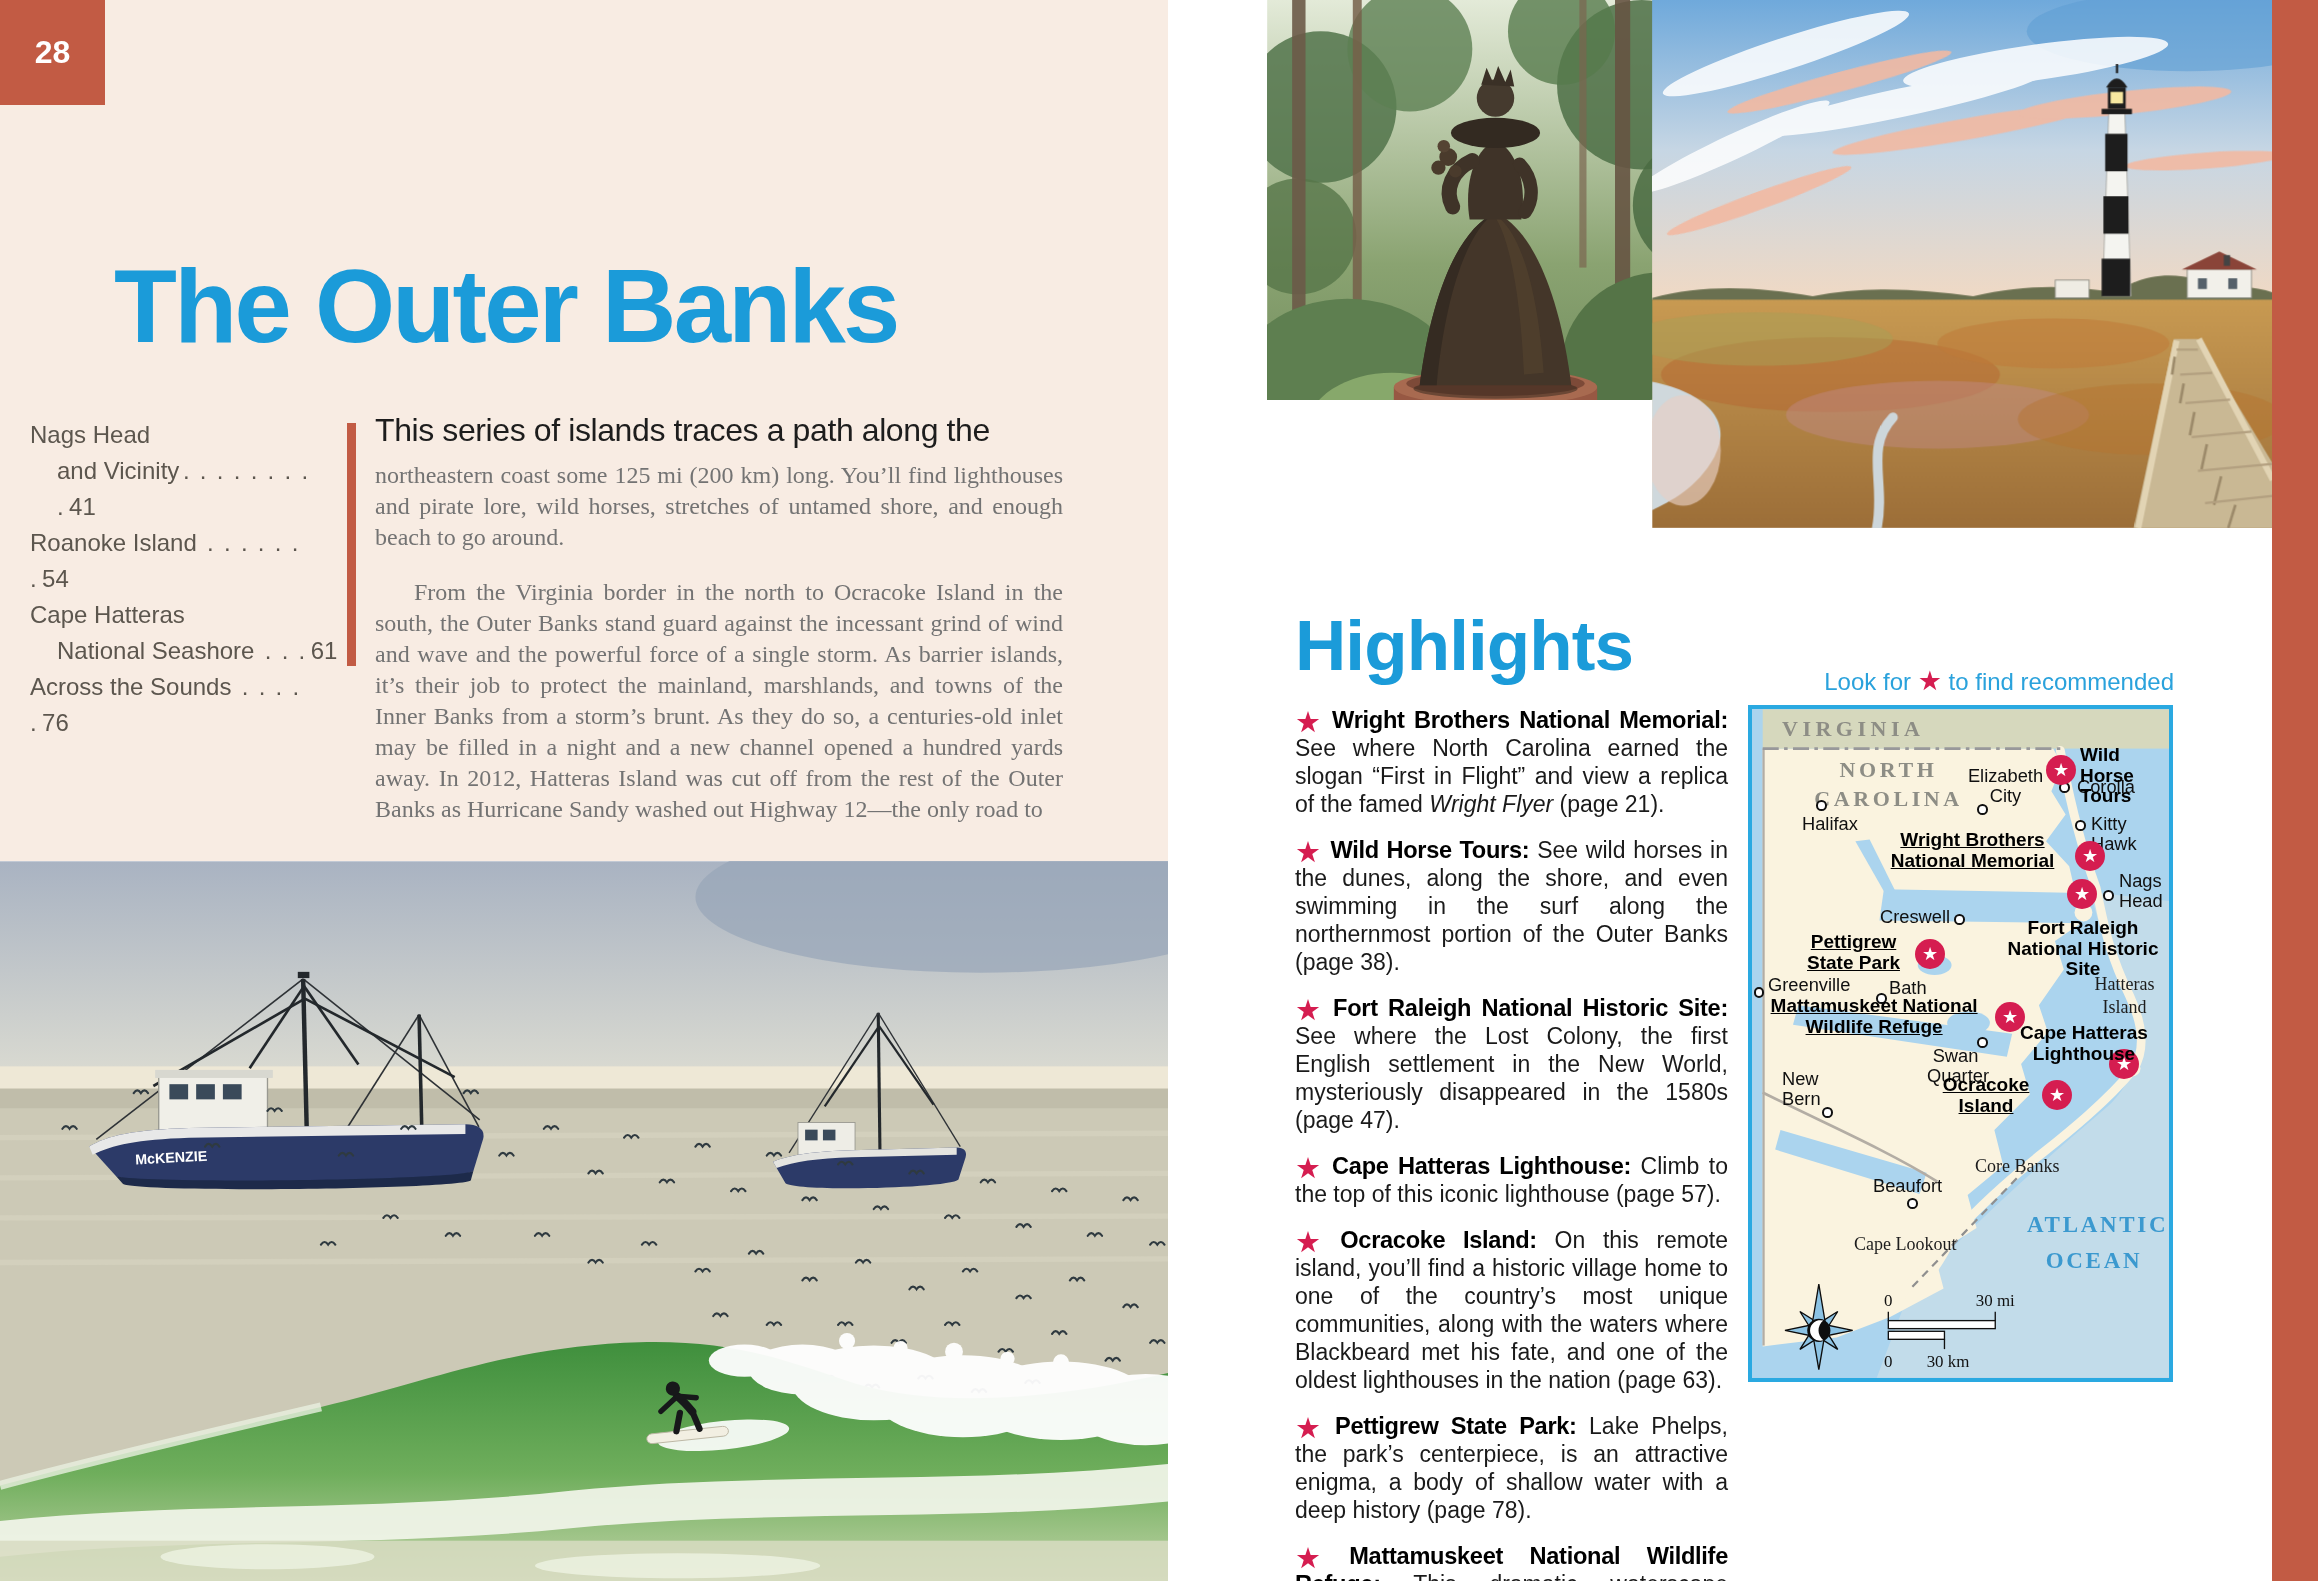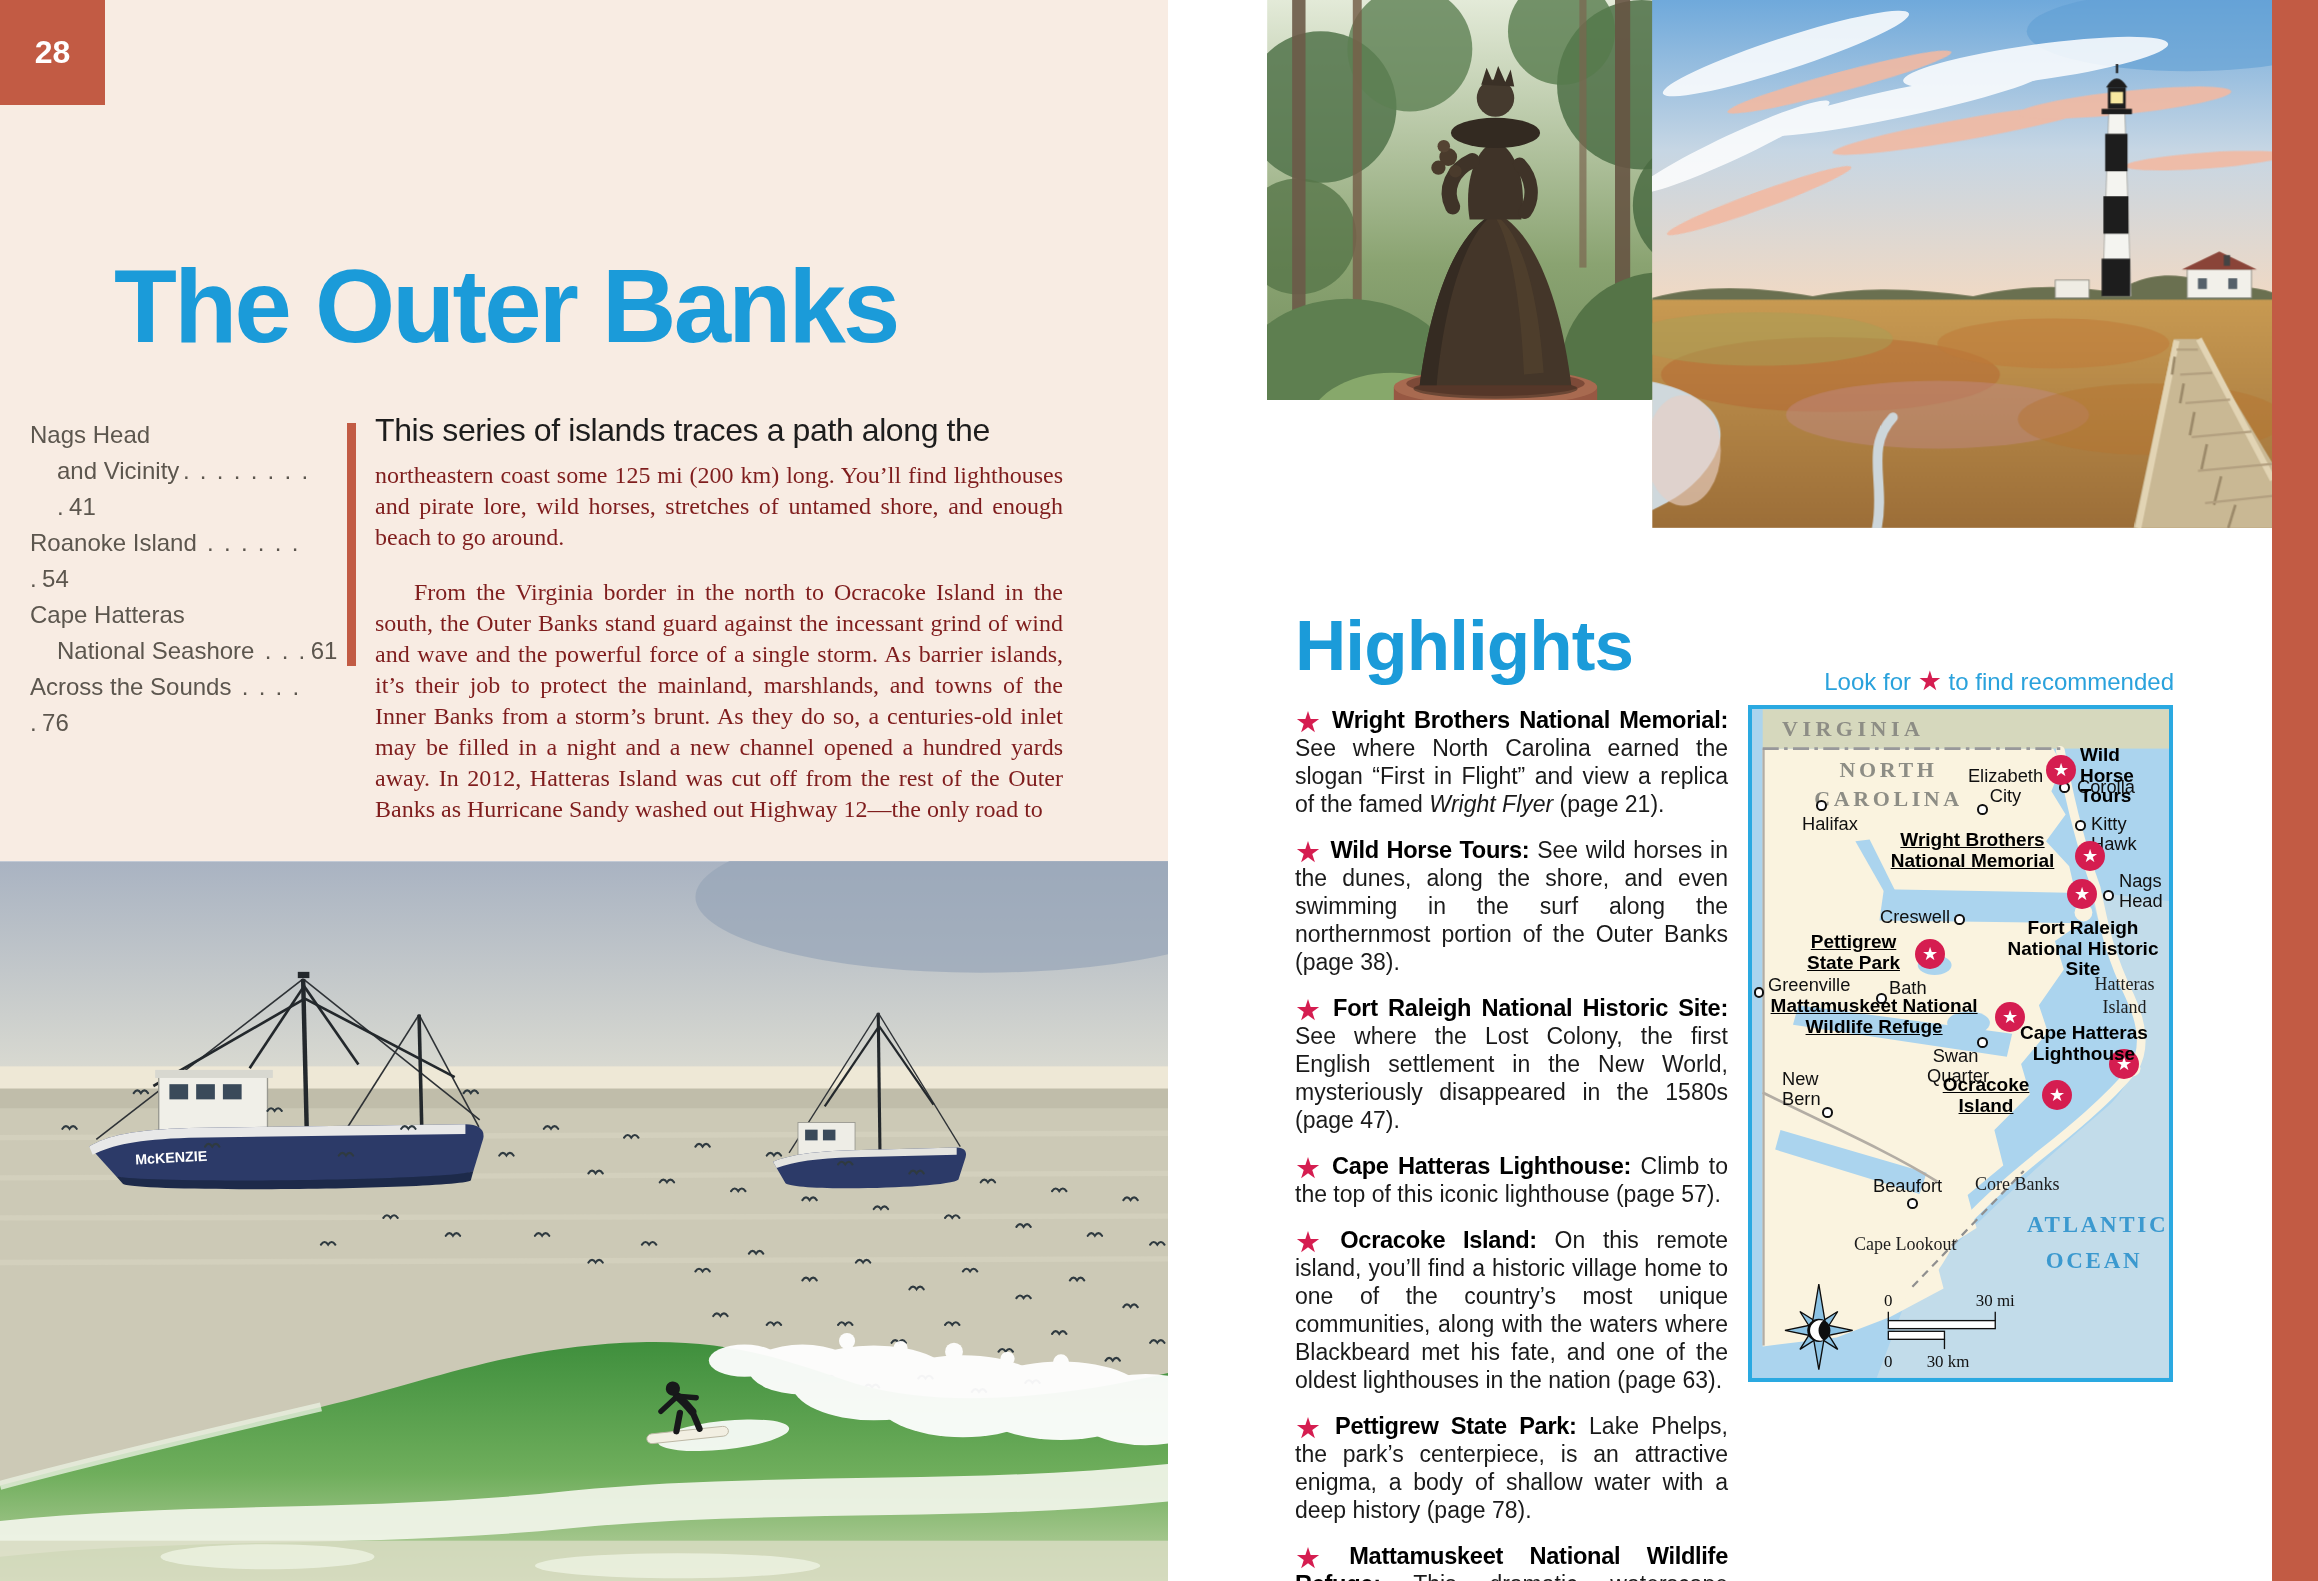--- a/index.html
+++ b/index.html
@@ -19,7 +19,7 @@
   .divider-bar{left:347px;top:423px;width:9px;height:243px;background:#c25b44;}
   .intro{left:375px;top:412px;width:688px;}
   .intro-lead{font-size:32px;letter-spacing:-0.4px;color:#1d1d1d;white-space:nowrap;}
-  .intro-body{font-family:"Liberation Serif",serif;font-size:24px;line-height:31px;color:#7f1d1d;
+  .intro-body{font-family:"Liberation Serif",serif;font-size:24px;line-height:31px;color:#737373;
               text-align:justify;margin-top:10.7px;}
   .intro-body.p2{text-indent:39px;margin-top:0;}
 

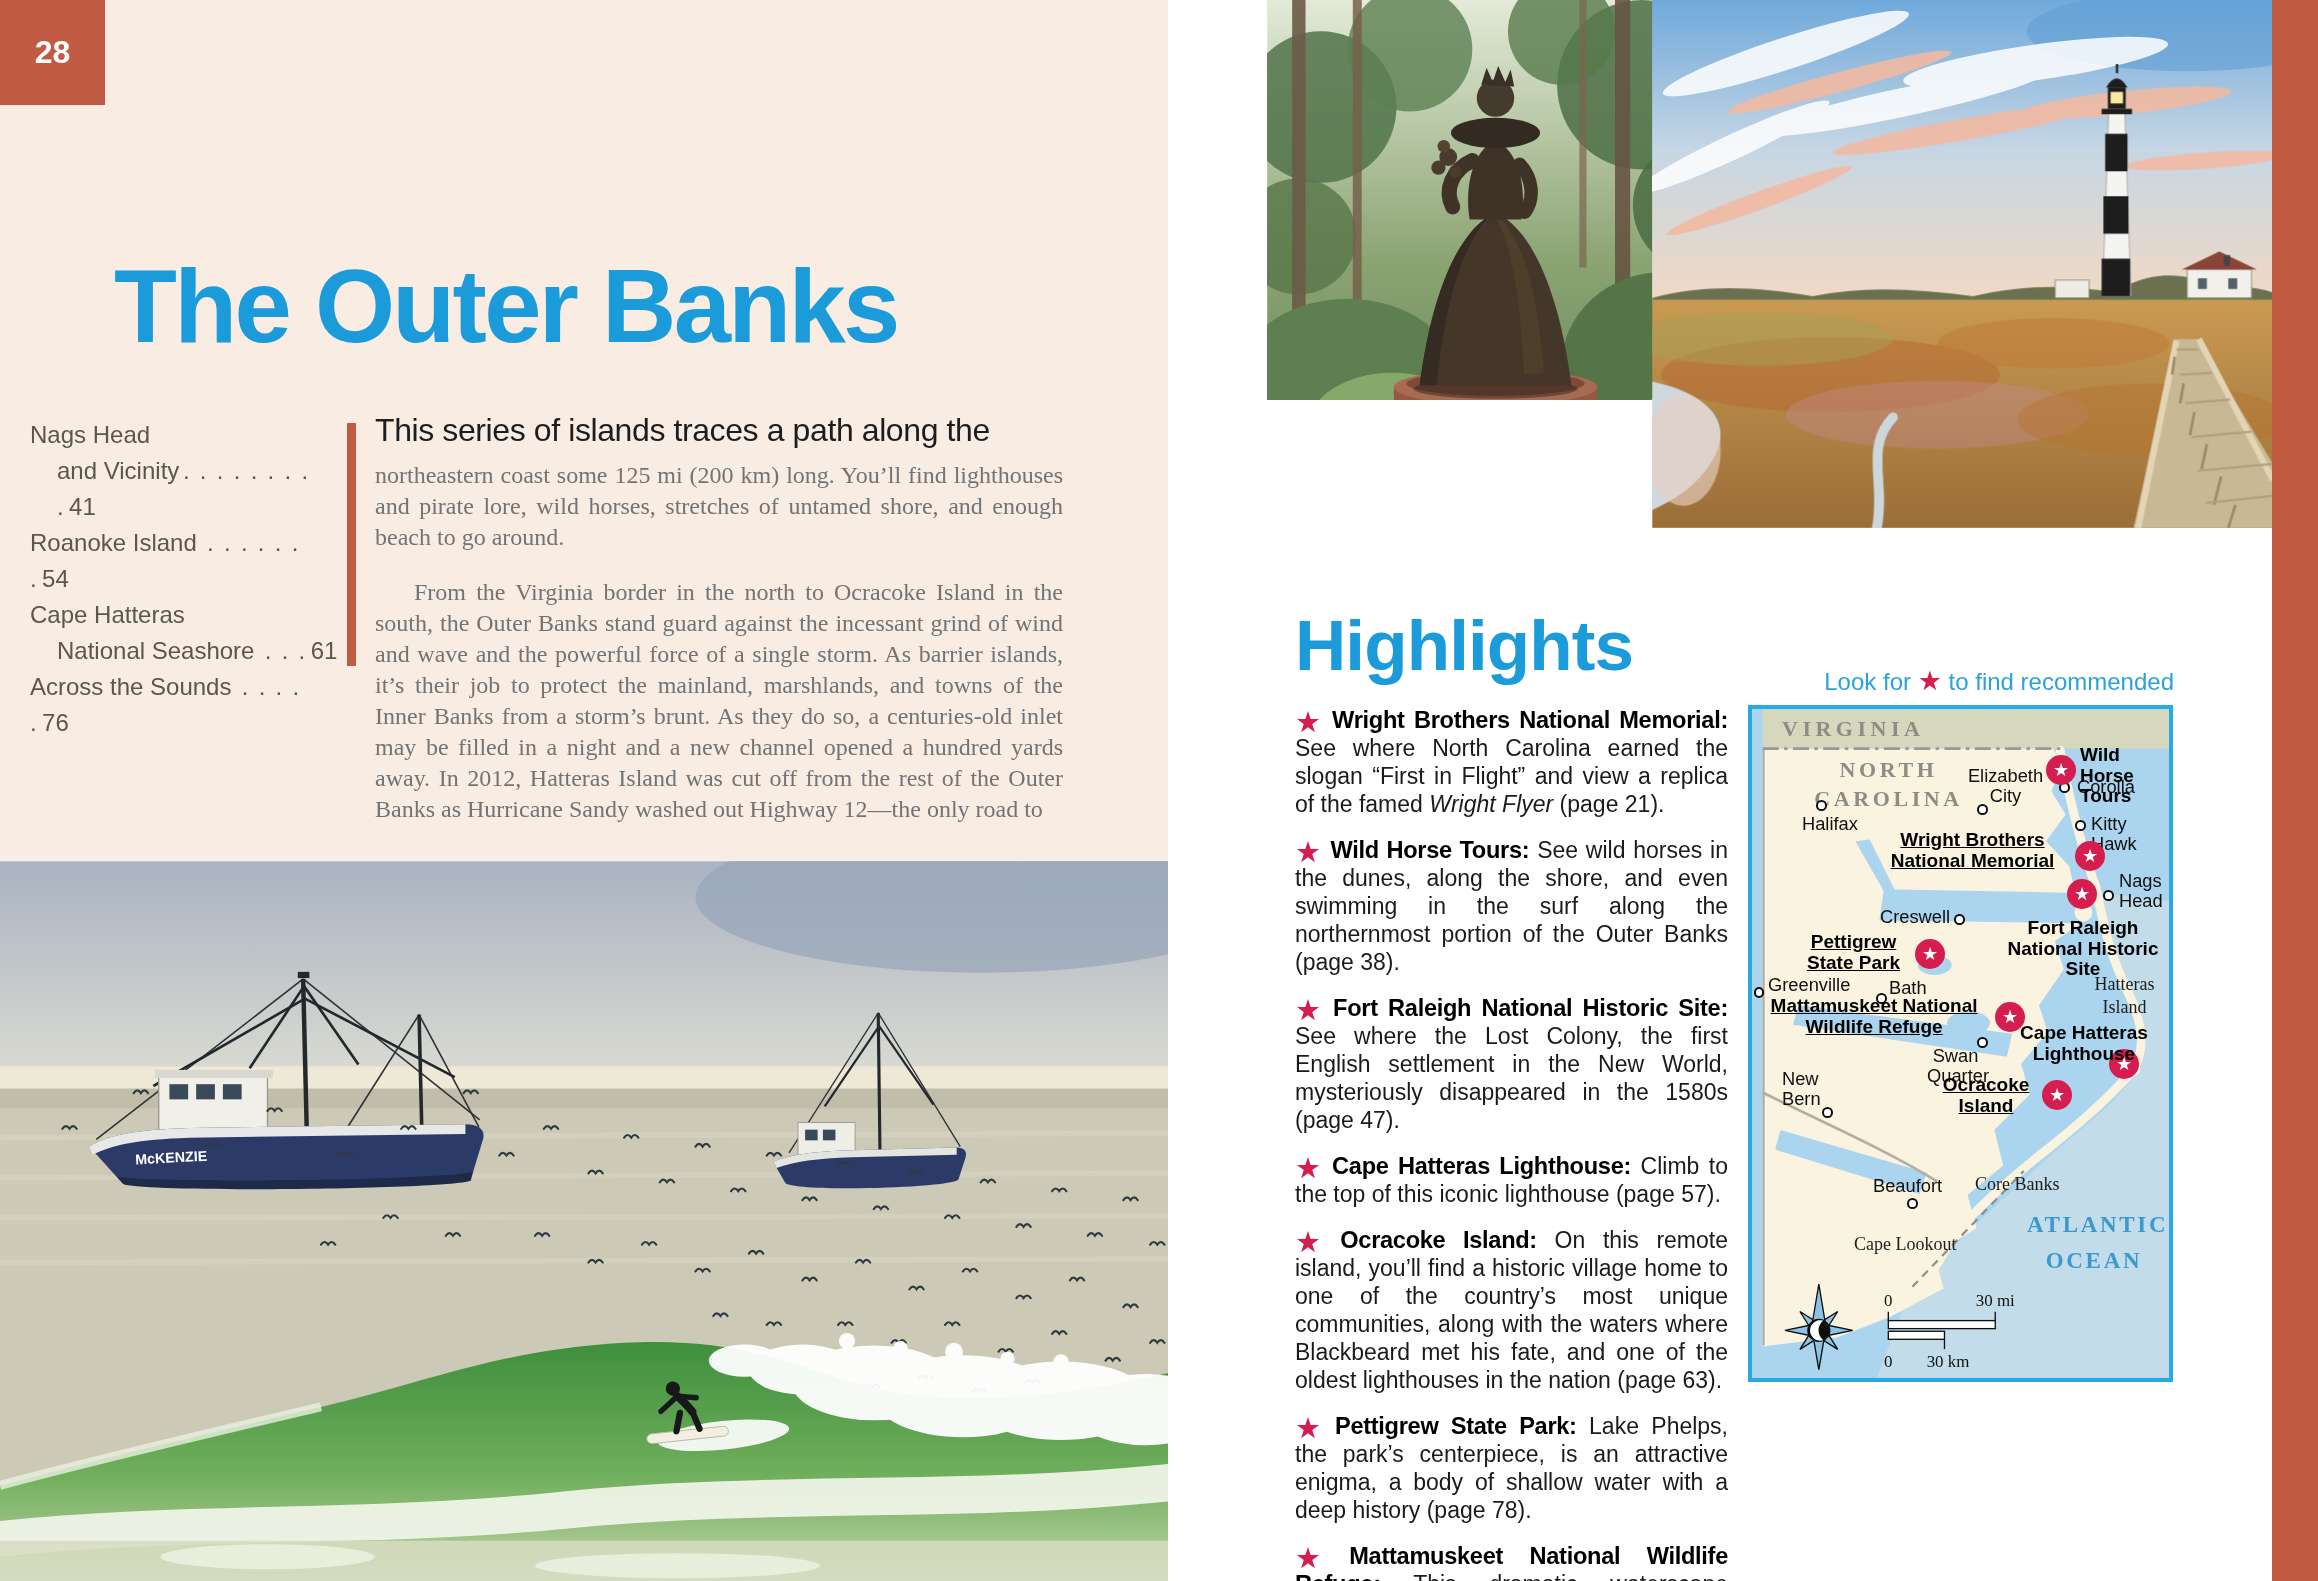--- a/index.html
+++ b/index.html
@@ -493,7 +493,7 @@
     <div class="m-poi tr" style="left:185px;top:366px;width:98px;">Ocracoke Island</div>
 
     <div class="m-feat tc" style="left:326px;top:264px;width:93px;">Hatteras Island</div>
-    <div class="m-feat" style="left:223px;top:464px;text-align:right;">Core Banks</div>
+    <div class="m-feat" style="left:223px;top:446px;text-align:right;">Core Banks</div>
     <div class="m-feat" style="left:102px;top:524px;">Cape Lookout</div>
     <div class="m-ocean" style="left:275px;top:498px;width:134px;">
       <div>ATLANTIC</div>

